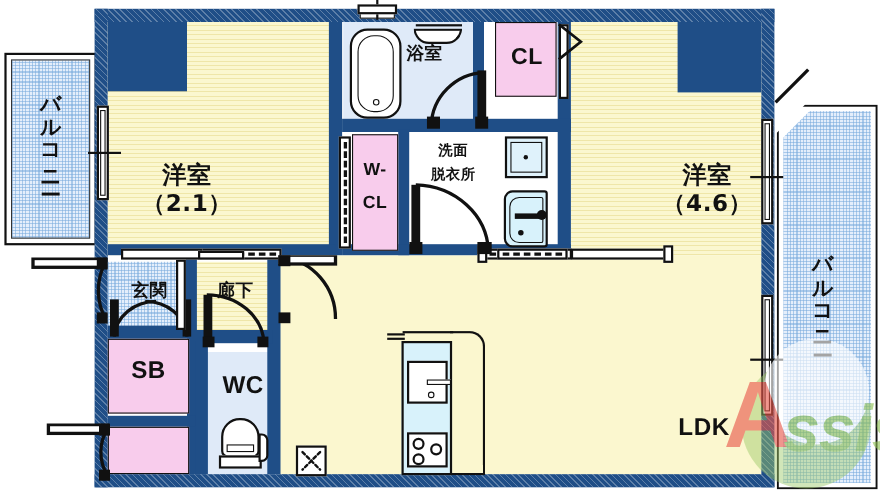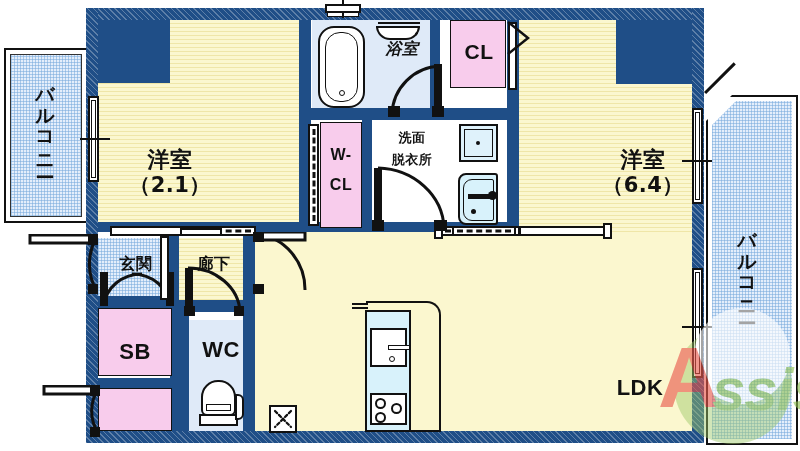--- a/index.html
+++ b/index.html
@@ -201,7 +201,7 @@
     <span>LDK</span>
   </div>
 
-  <div class="lbl jp l-mid" style="left:378px;top:40px;width:48px;font-style:italic;">浴室</div>
+  <div class="lbl jp l-mid" style="left:362px;top:40px;width:48px;">浴室</div>
 
   <div class="lbl jp l-sm" style="left:388px;top:131px;width:48px;">洗面</div>
   <div class="lbl jp l-sm" style="left:381px;top:153px;width:62px;">脱衣所</div>

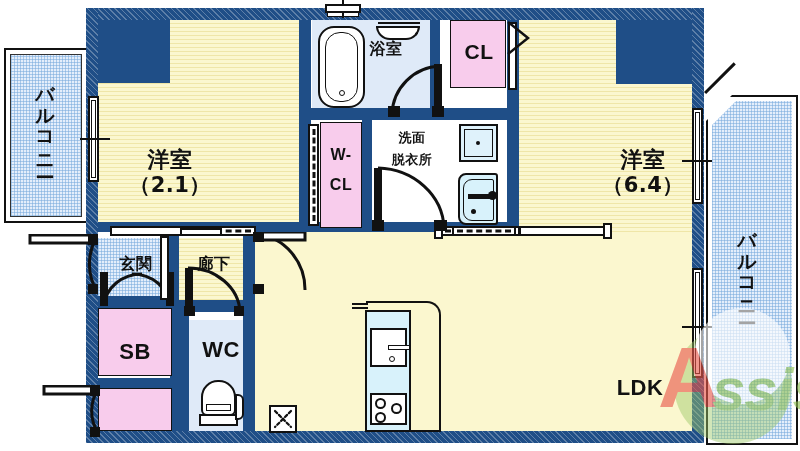--- a/index.html
+++ b/index.html
@@ -194,7 +194,7 @@
 
   <div class="lbl jp l-room" style="left:588px;top:148px;width:110px;">
     <span>洋室</span>
-    <span class="sub">（6.4）</span>
+    <span class="sub">（4.6）</span>
   </div>
 
   <div class="lbl l-room" style="left:592px;top:376px;width:96px;">

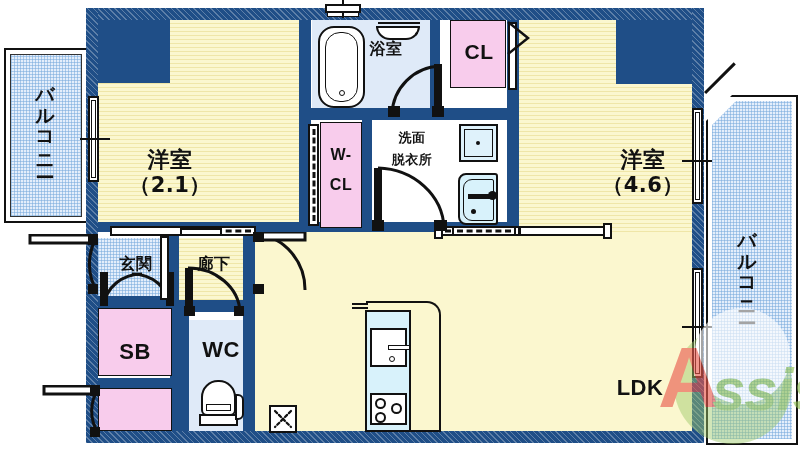--- a/index.html
+++ b/index.html
@@ -183,7 +183,7 @@
   <div class="lbl l-mid" style="left:320px;top:176px;width:42px;">CL</div>
 
   <div class="abs pink" style="left:98px;top:308px;width:74px;height:68px;"></div>
-  <div class="lbl l-room" style="left:98px;top:340px;width:74px;">SB</div>
+  <div class="lbl l-room" style="left:98px;top:325px;width:74px;">SB</div>
 
   <div class="abs pink" style="left:98px;top:388px;width:74px;height:43px;"></div>
 

